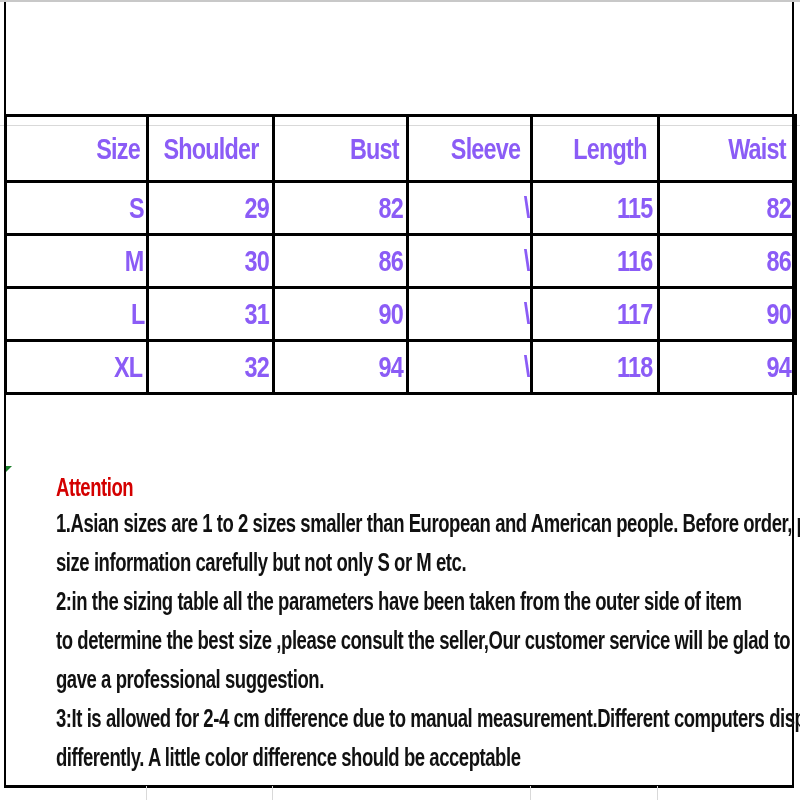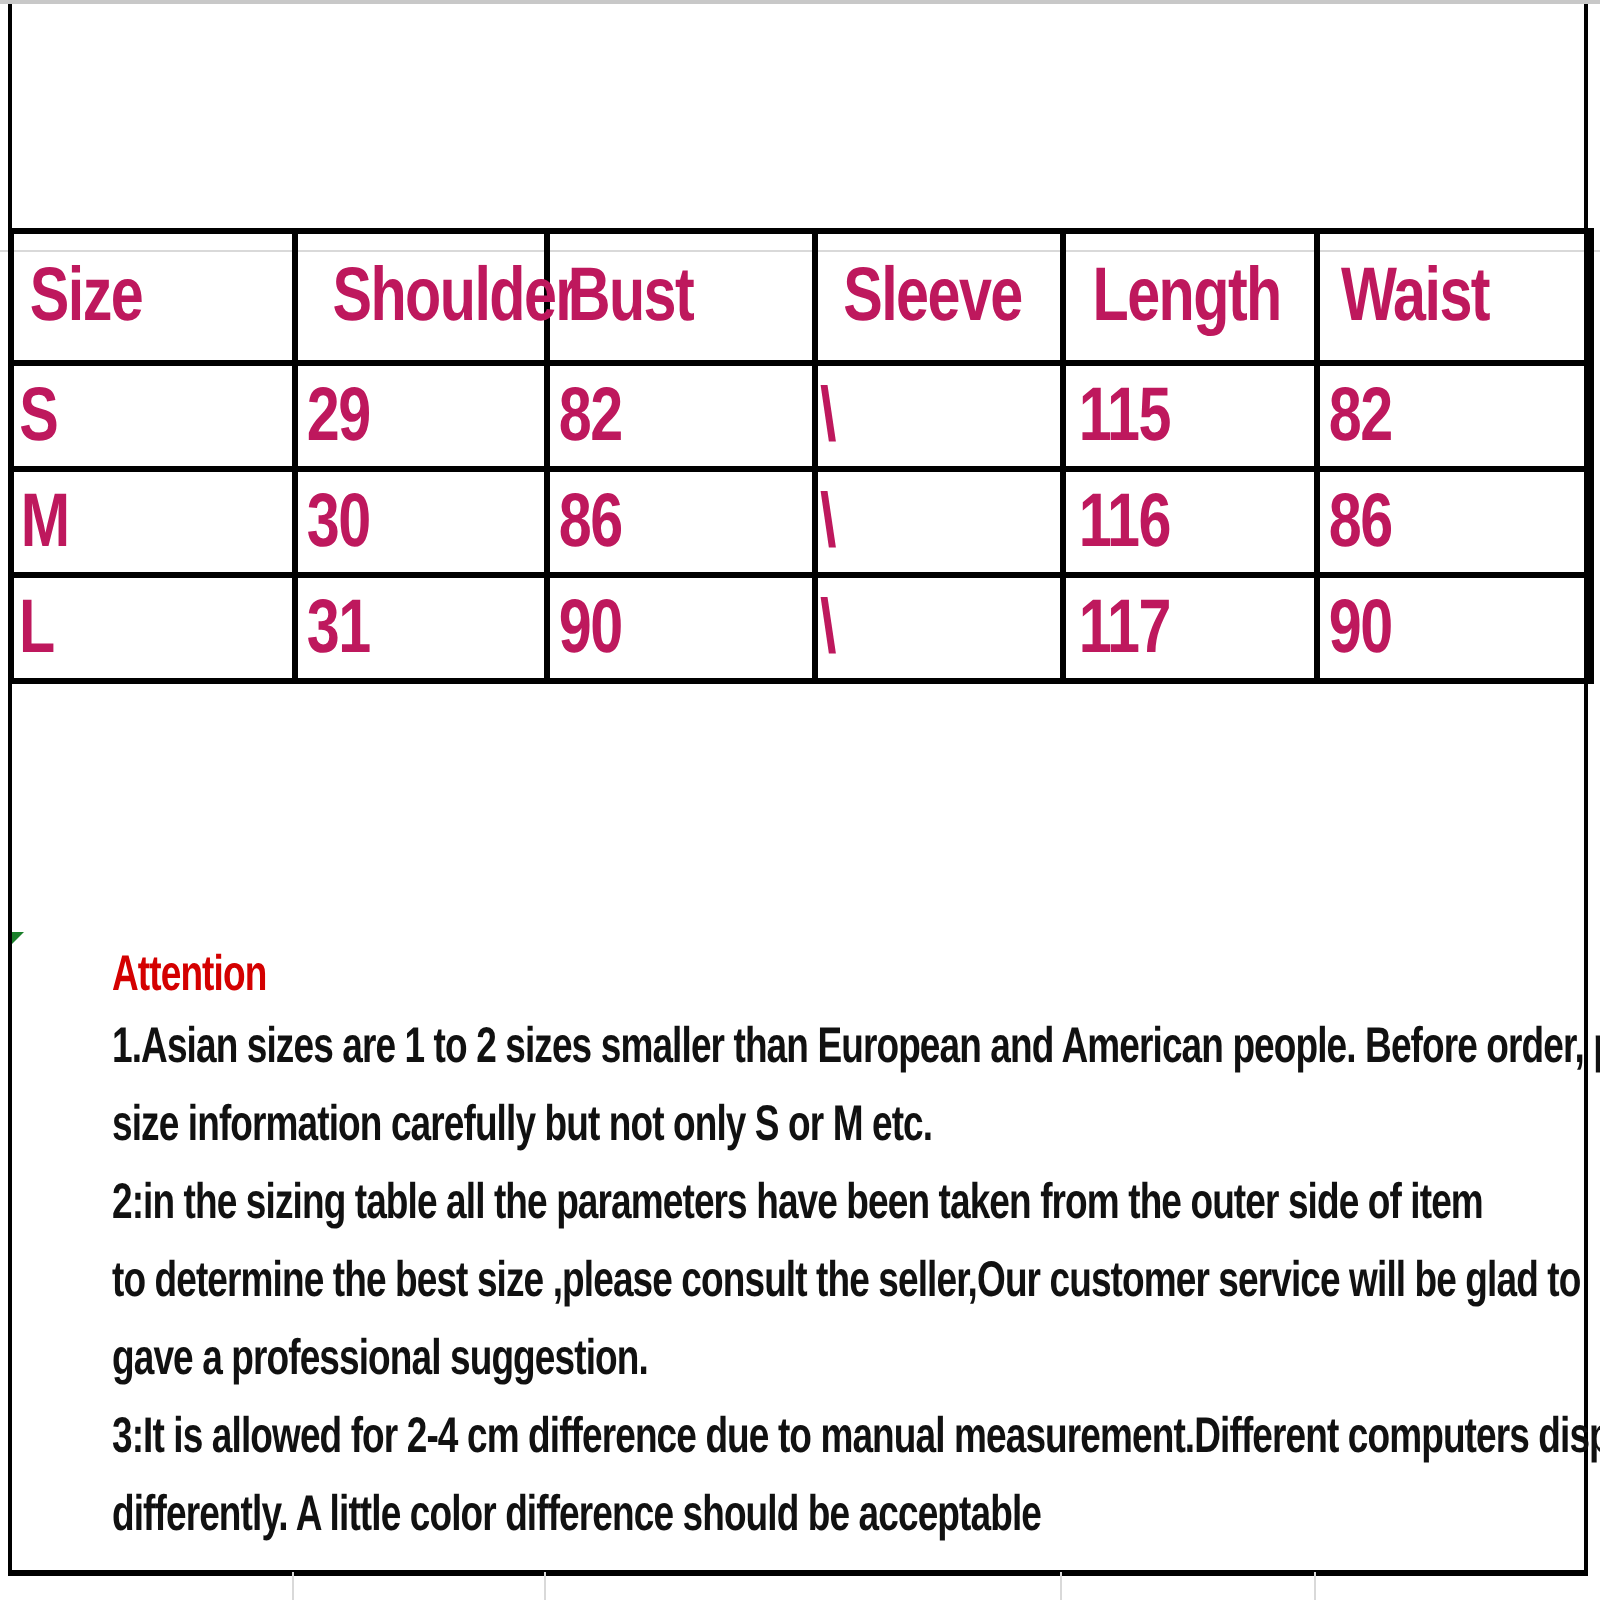--- a/index.html
+++ b/index.html
@@ -20,8 +20,8 @@
     border-collapse: collapse; table-layout: fixed;
   }
   table.size-table td, table.size-table th {
-    border: 3px solid #000; text-align: left; vertical-align: middle; padding: 0;
-    font-weight: bold; color: #be185d; font-size: 38px; letter-spacing: -1px;
+    border: 3px solid #000; text-align: right; vertical-align: middle; padding: 0;
+    font-weight: bold; color: #8b5cf6; font-size: 30px; letter-spacing: -1px;
     transform-origin: center;
   }
   table.size-table th { height: 63px; }

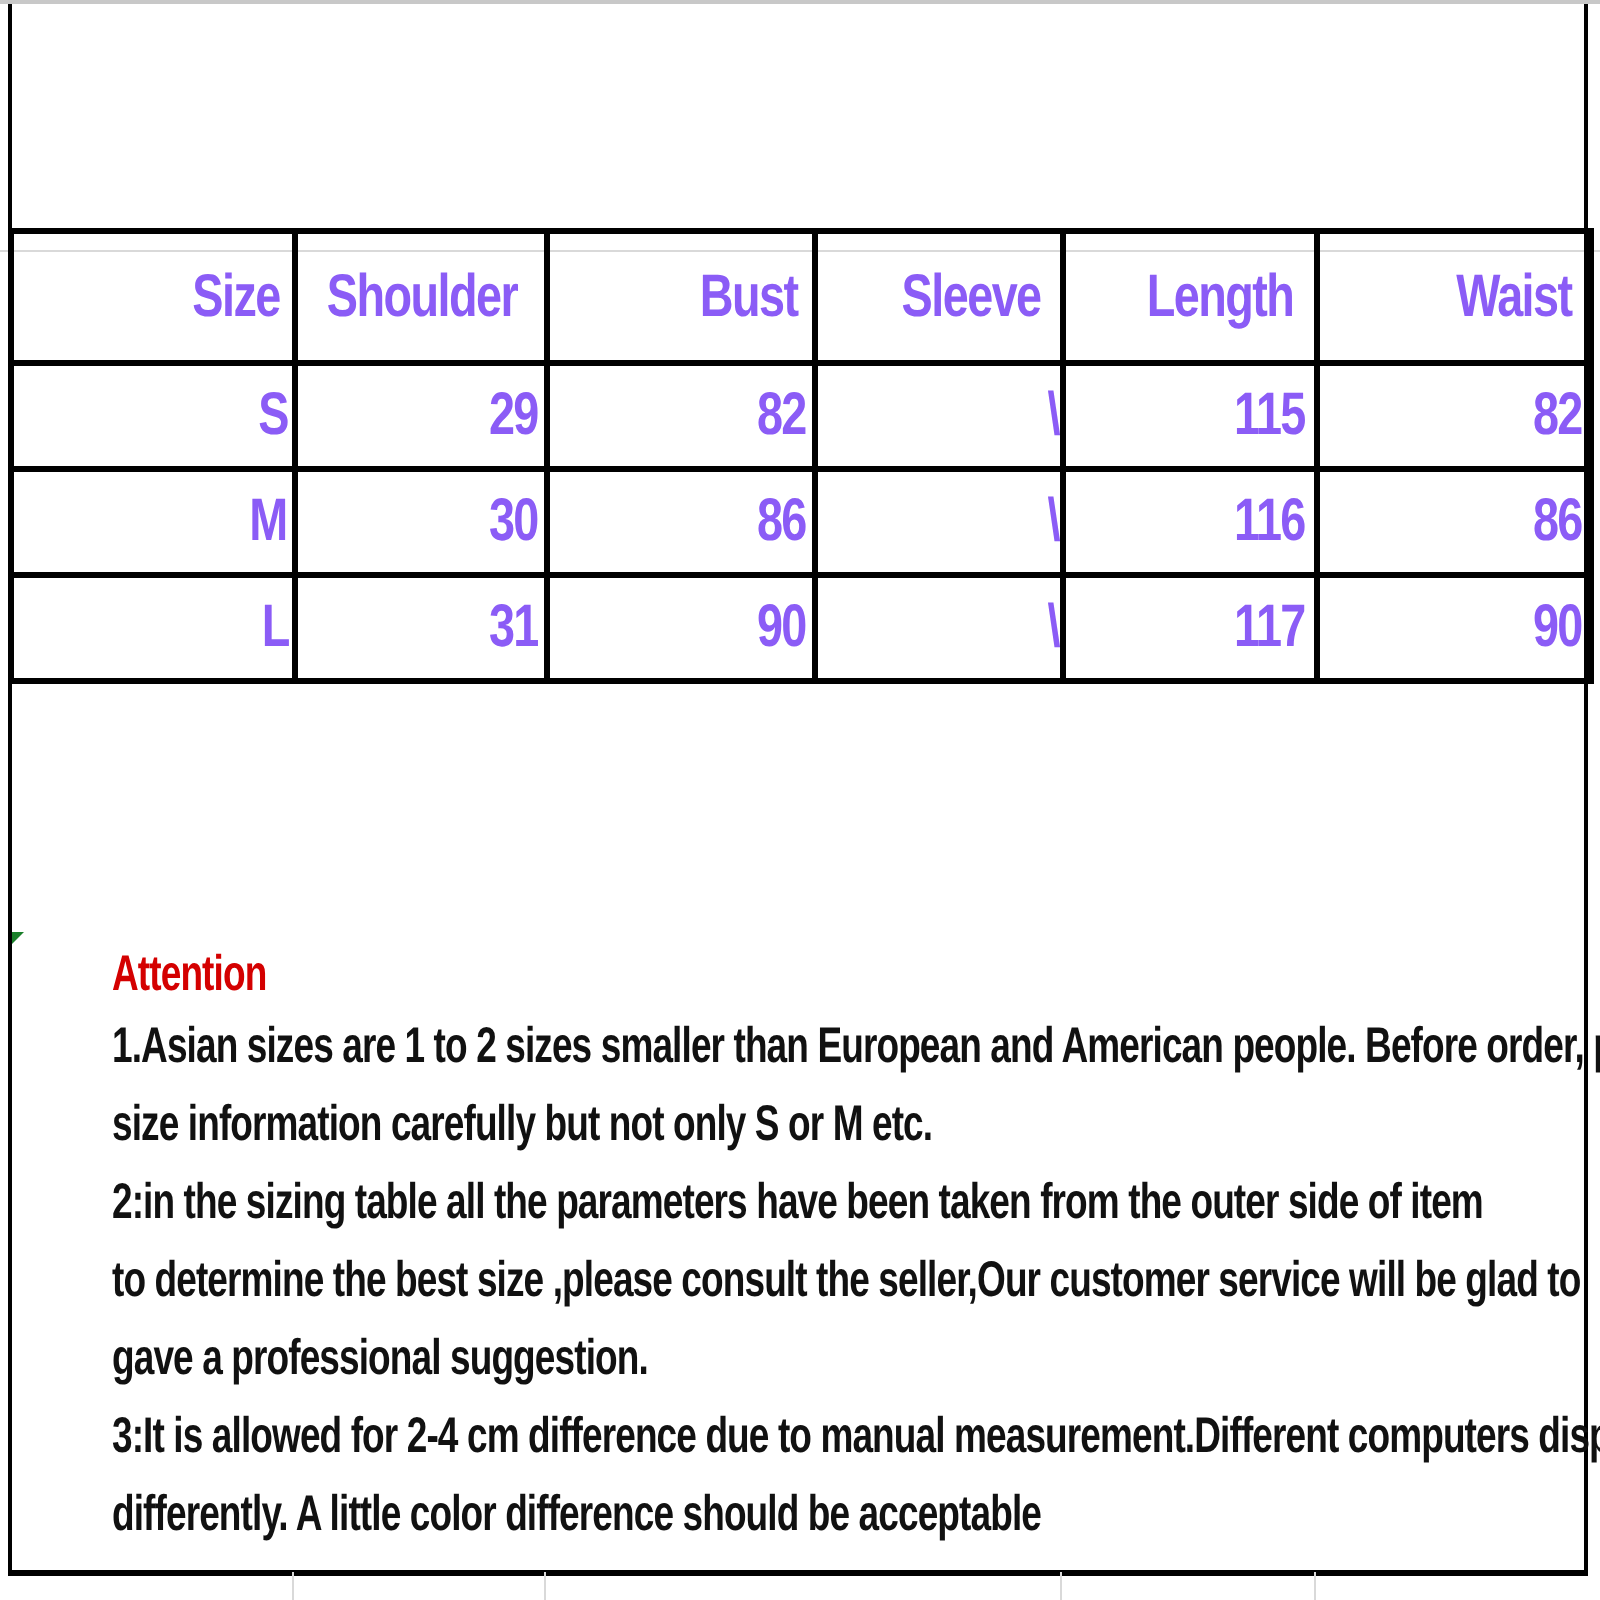--- a/index.html
+++ b/index.html
@@ -92,6 +92,14 @@
       <td><span class="cond">117</span></td>
       <td><span class="cond">90</span></td>
     </tr>
+    <tr>
+      <td><span class="cond">XL</span></td>
+      <td><span class="cond">32</span></td>
+      <td><span class="cond">94</span></td>
+      <td><span class="cond">\</span></td>
+      <td><span class="cond">118</span></td>
+      <td><span class="cond">94</span></td>
+    </tr>
   </tbody>
 </table>
 

